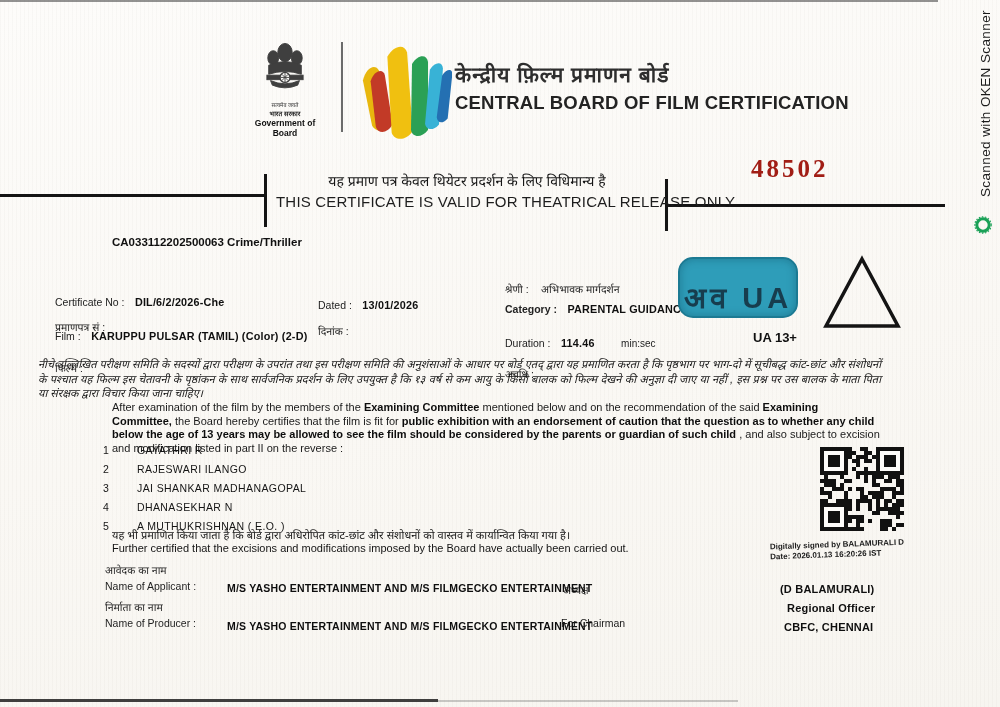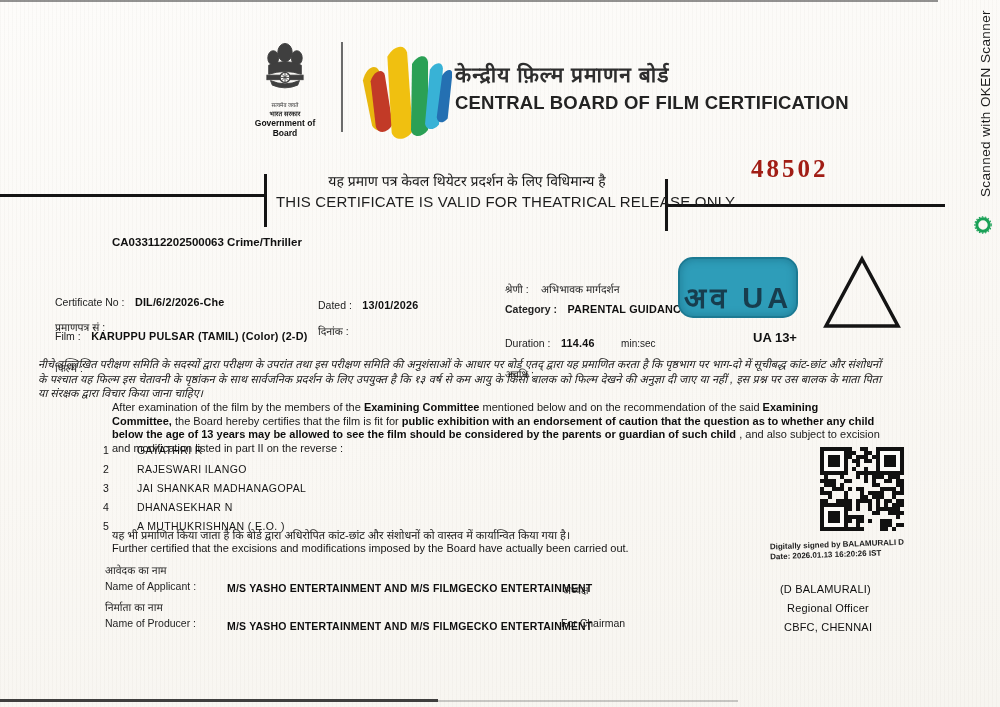--- a/index.html
+++ b/index.html
@@ -81,7 +81,7 @@
     color:#1c1c1c;transform:rotate(-2deg);}
   .chair-hi{left:563px;top:583px;font-size:10.5px;}
   .chair-en{left:561px;top:617px;font-size:10.5px;color:#1b1b1b;}
-  .signer{font-size:11px;font-weight:400;color:#0f0f0f;letter-spacing:.2px;padding-left:8px;}
+  .signer{font-size:11px;font-weight:700;color:#0f0f0f;letter-spacing:.2px;padding-left:8px;}
   .signer-name{left:772px;top:583px;}
   .signer-title{left:779px;top:602px;}
   .signer-org{left:776px;top:621px;}

